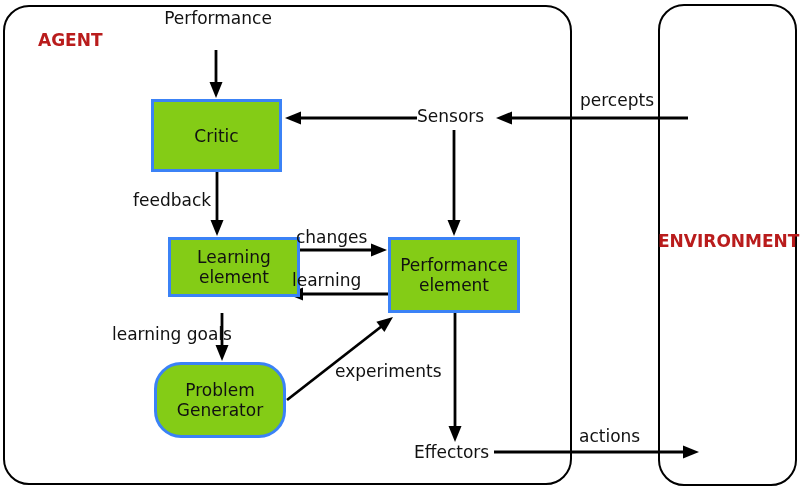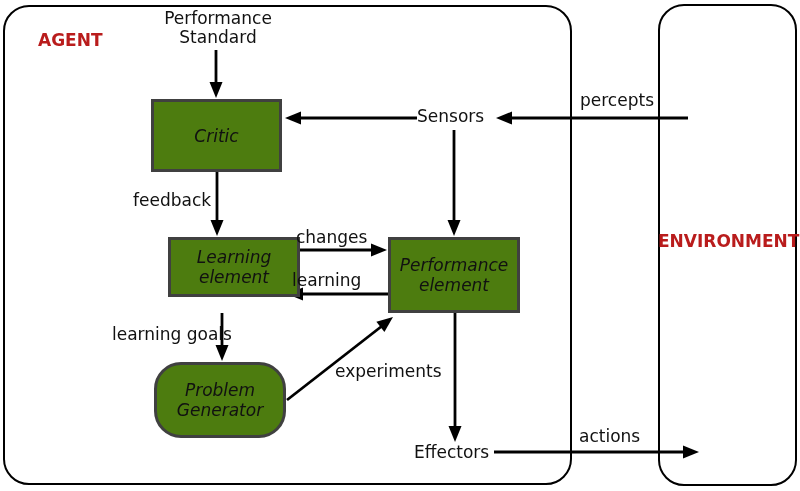--- a/index.html
+++ b/index.html
@@ -162,7 +162,6 @@
 
   <div class="lbl centered" style="left:146px; top:9px; width:144px;">
     <div>Performance</div>
-    <div>Standard</div>
   </div>
 
   <div class="lbl" style="left:417px; top:107px;">Sensors</div>

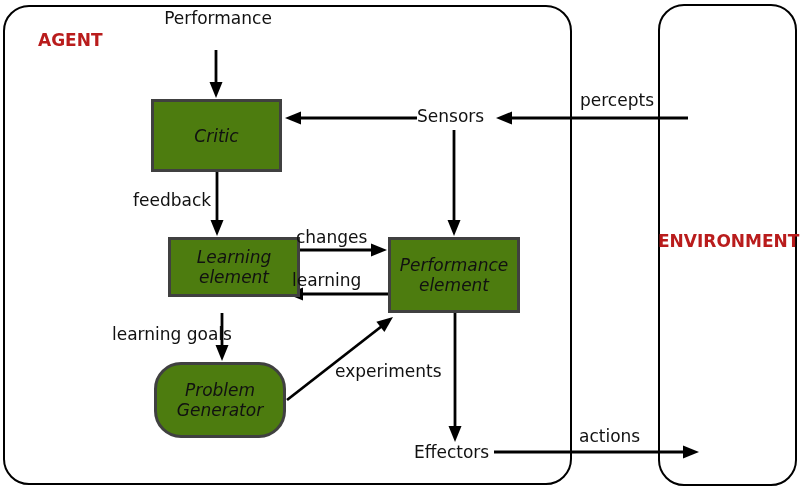--- a/index.html
+++ b/index.html
@@ -32,8 +32,8 @@
   }
   .node {
     position: absolute;
-    border: 3px solid #404040;
-    background: #4d7c0f;
+    border: 3px solid #3b82f6;
+    background: #84cc16;
     box-sizing: border-box;
     display: flex;
     flex-direction: column;
@@ -43,7 +43,6 @@
     font-size: 17px;
     line-height: 20px;
     z-index: 3;
-    font-style: italic;
   }
   .lbl {
     position: absolute;

